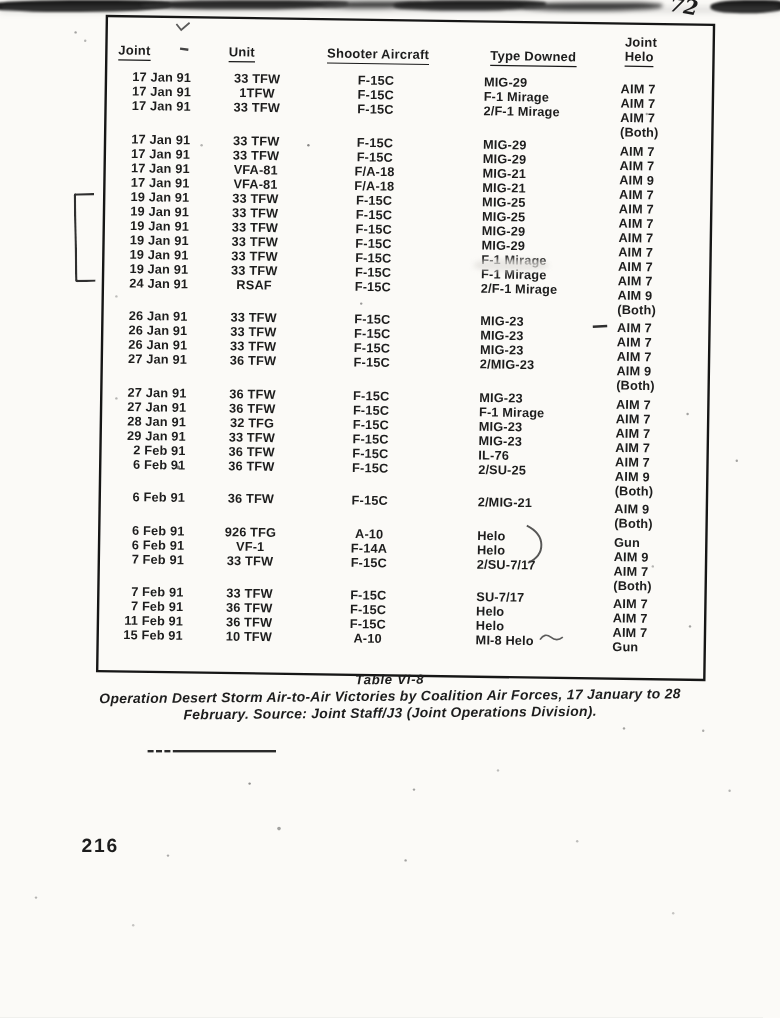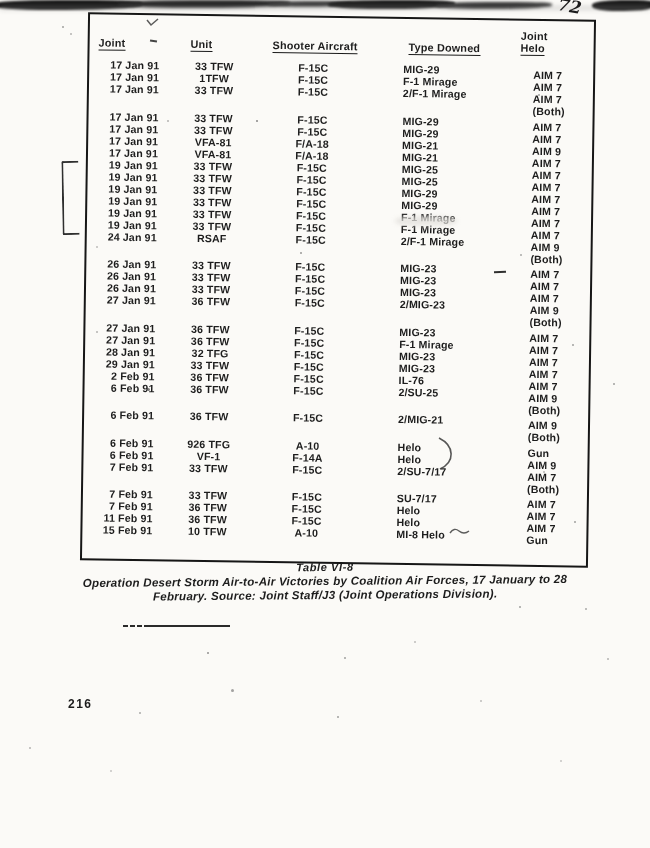--- a/index.html
+++ b/index.html
@@ -40,7 +40,7 @@
   .c-unit{width:86px;margin-left:12px;text-align:center;}
   .c-air{width:96px;margin-left:8px;text-align:center;}
   .c-type{width:106px;margin-left:42px;text-align:left;}
-  .c-weap{margin-left:24px;position:relative;top:4px;text-align:left;}
+  .c-weap{margin-left:8px;position:relative;top:4px;text-align:left;}
 
   
   .bracket{position:absolute;left:62px;top:161px;width:15px;height:70px;

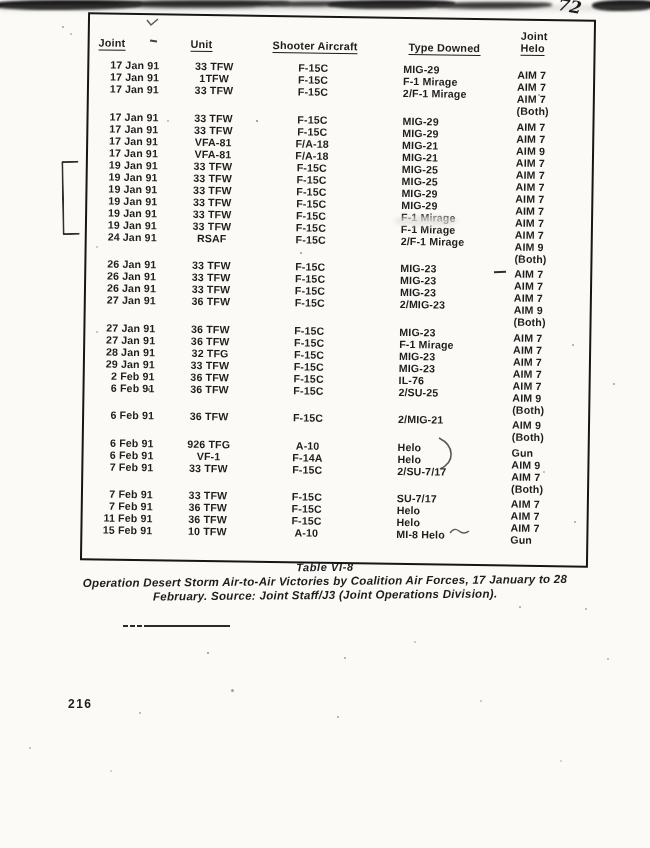--- a/index.html
+++ b/index.html
@@ -62,7 +62,7 @@
   .rule .d{width:5px;height:1.8px;background:#2a2a2a;margin-right:2px;}
   .rule .bar{width:86px;height:2px;background:#2a2a2a;}
 
-  .page-number{position:absolute;left:68px;top:697px;font-size:12px;font-weight:bold;letter-spacing:1.5px;}
+  .page-number{position:absolute;left:68px;top:697px;font-size:16px;font-weight:bold;letter-spacing:1.5px;}
 
   .speck{position:absolute;background:#4a4a4a;border-radius:50%;}
   .lsmudge{position:absolute;left:395px;top:216px;width:62px;height:10px;background:#e3e1dd;

